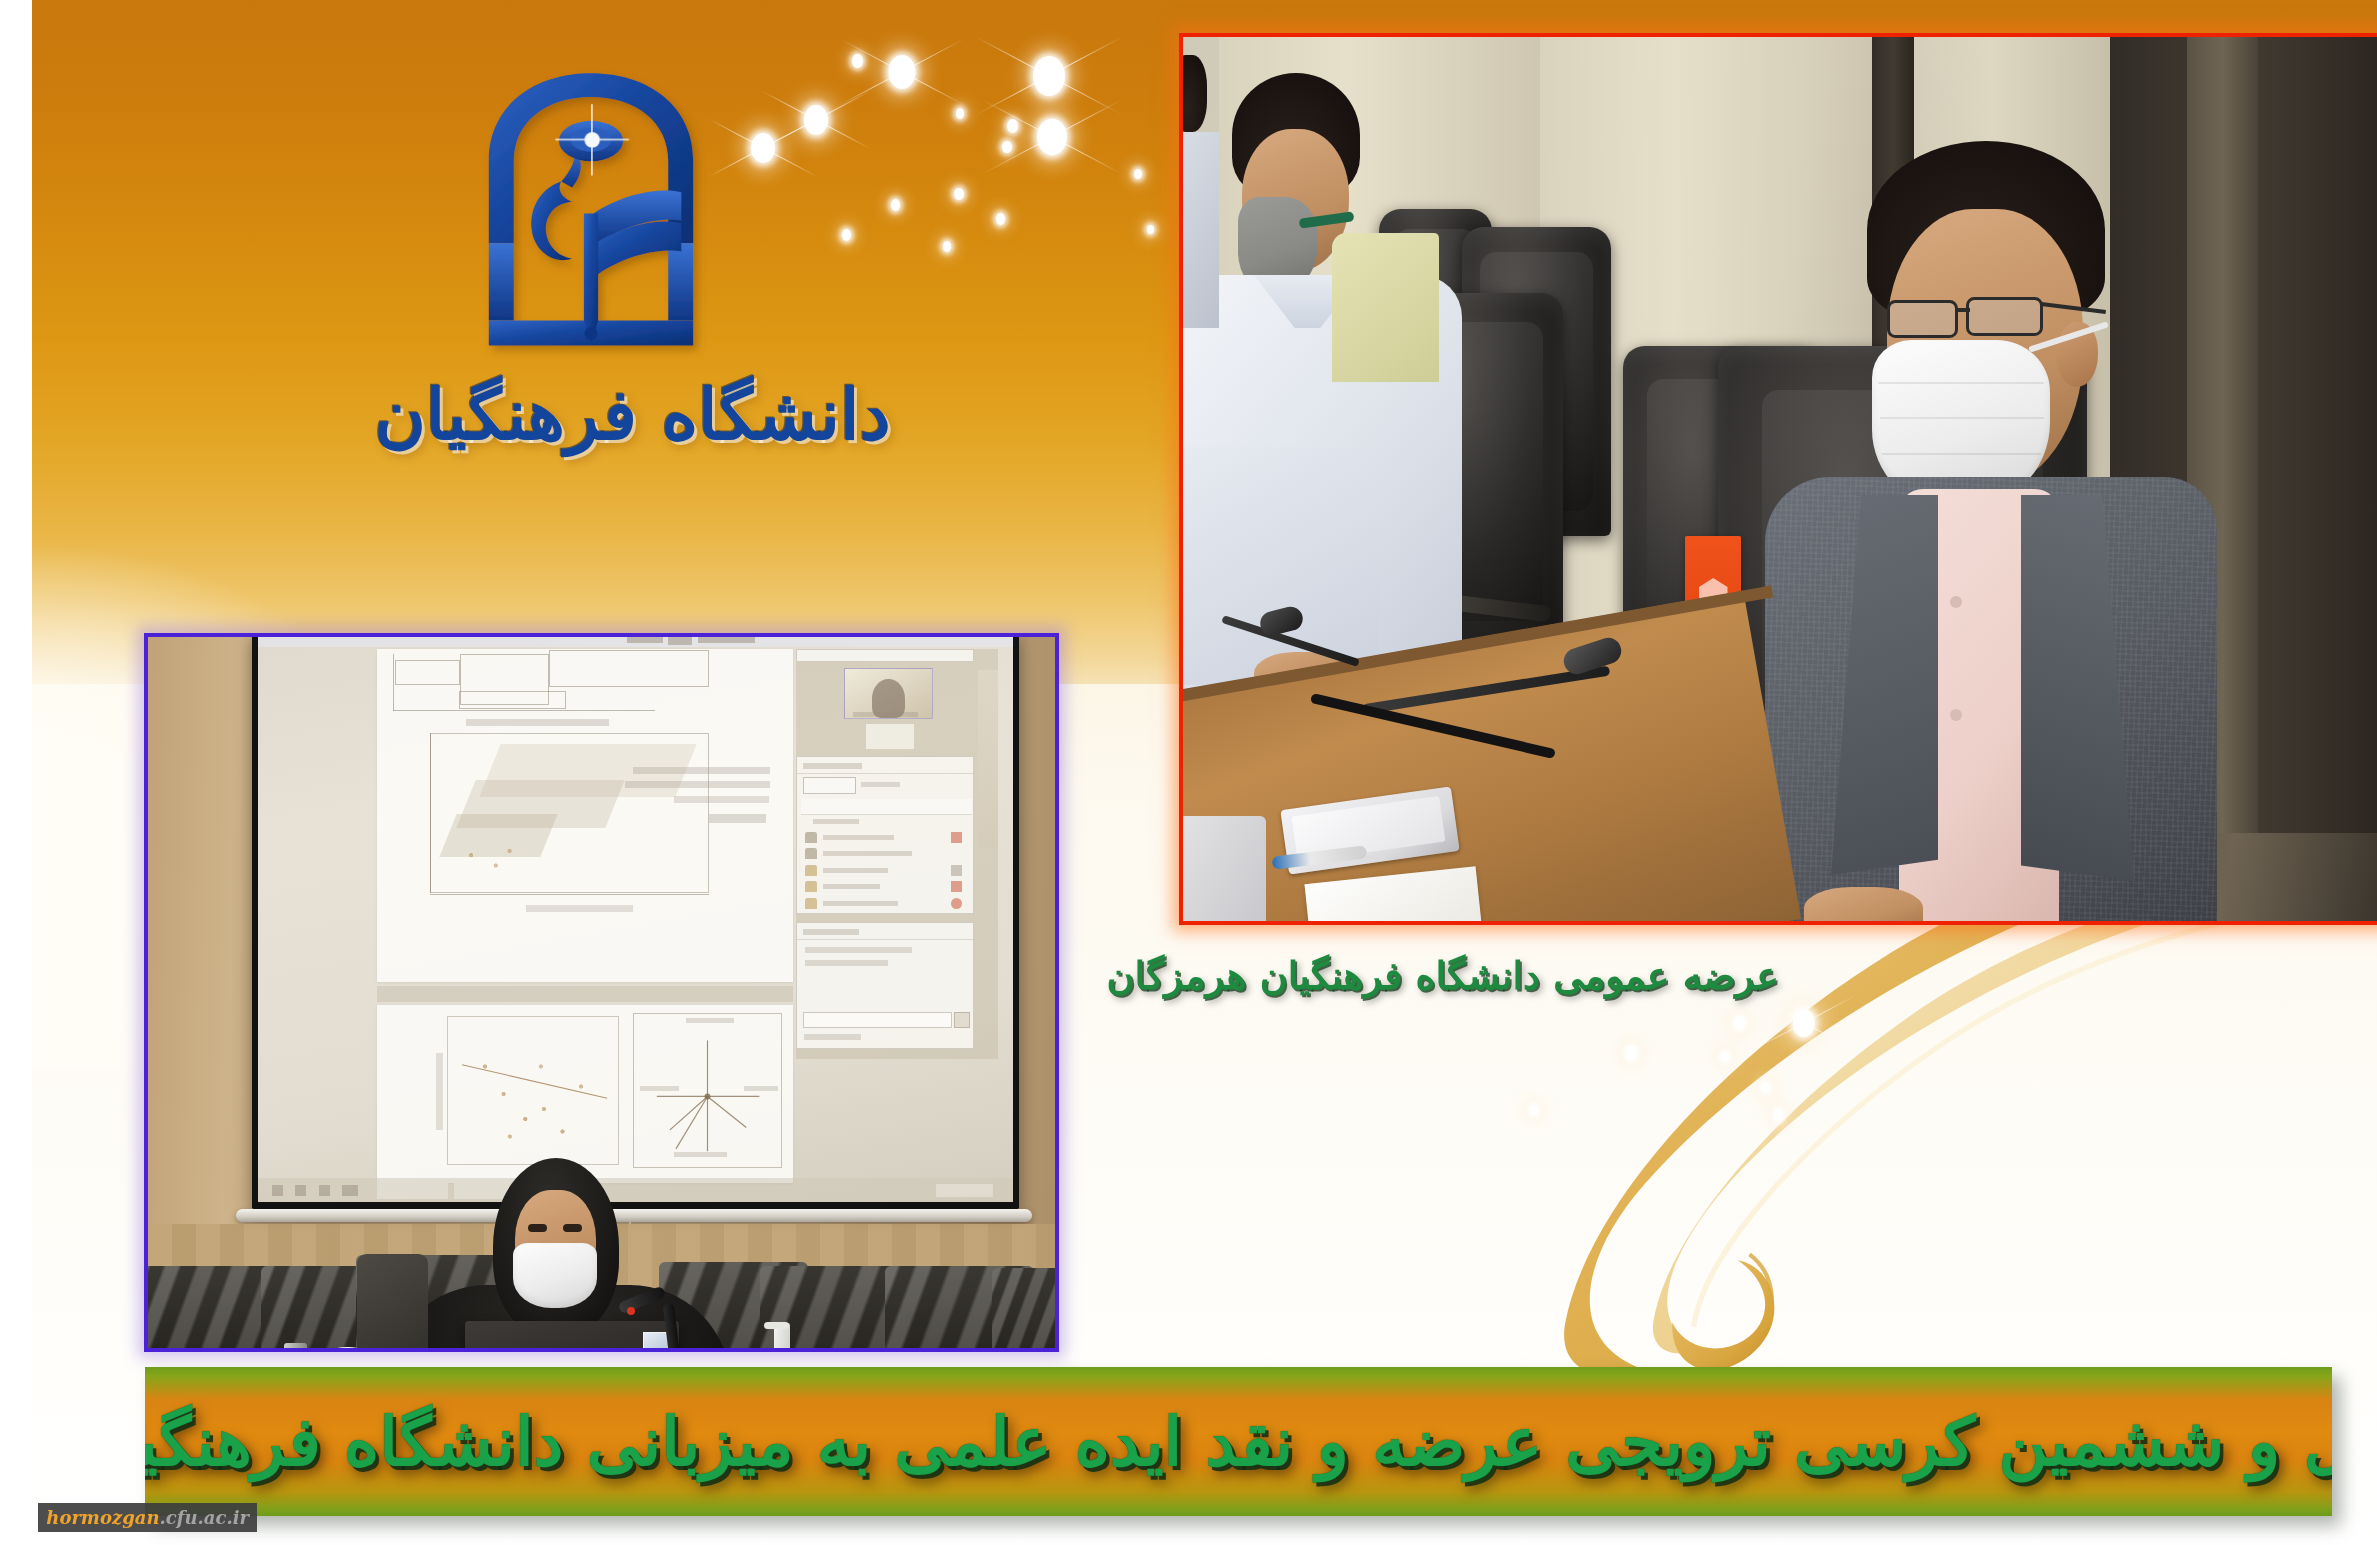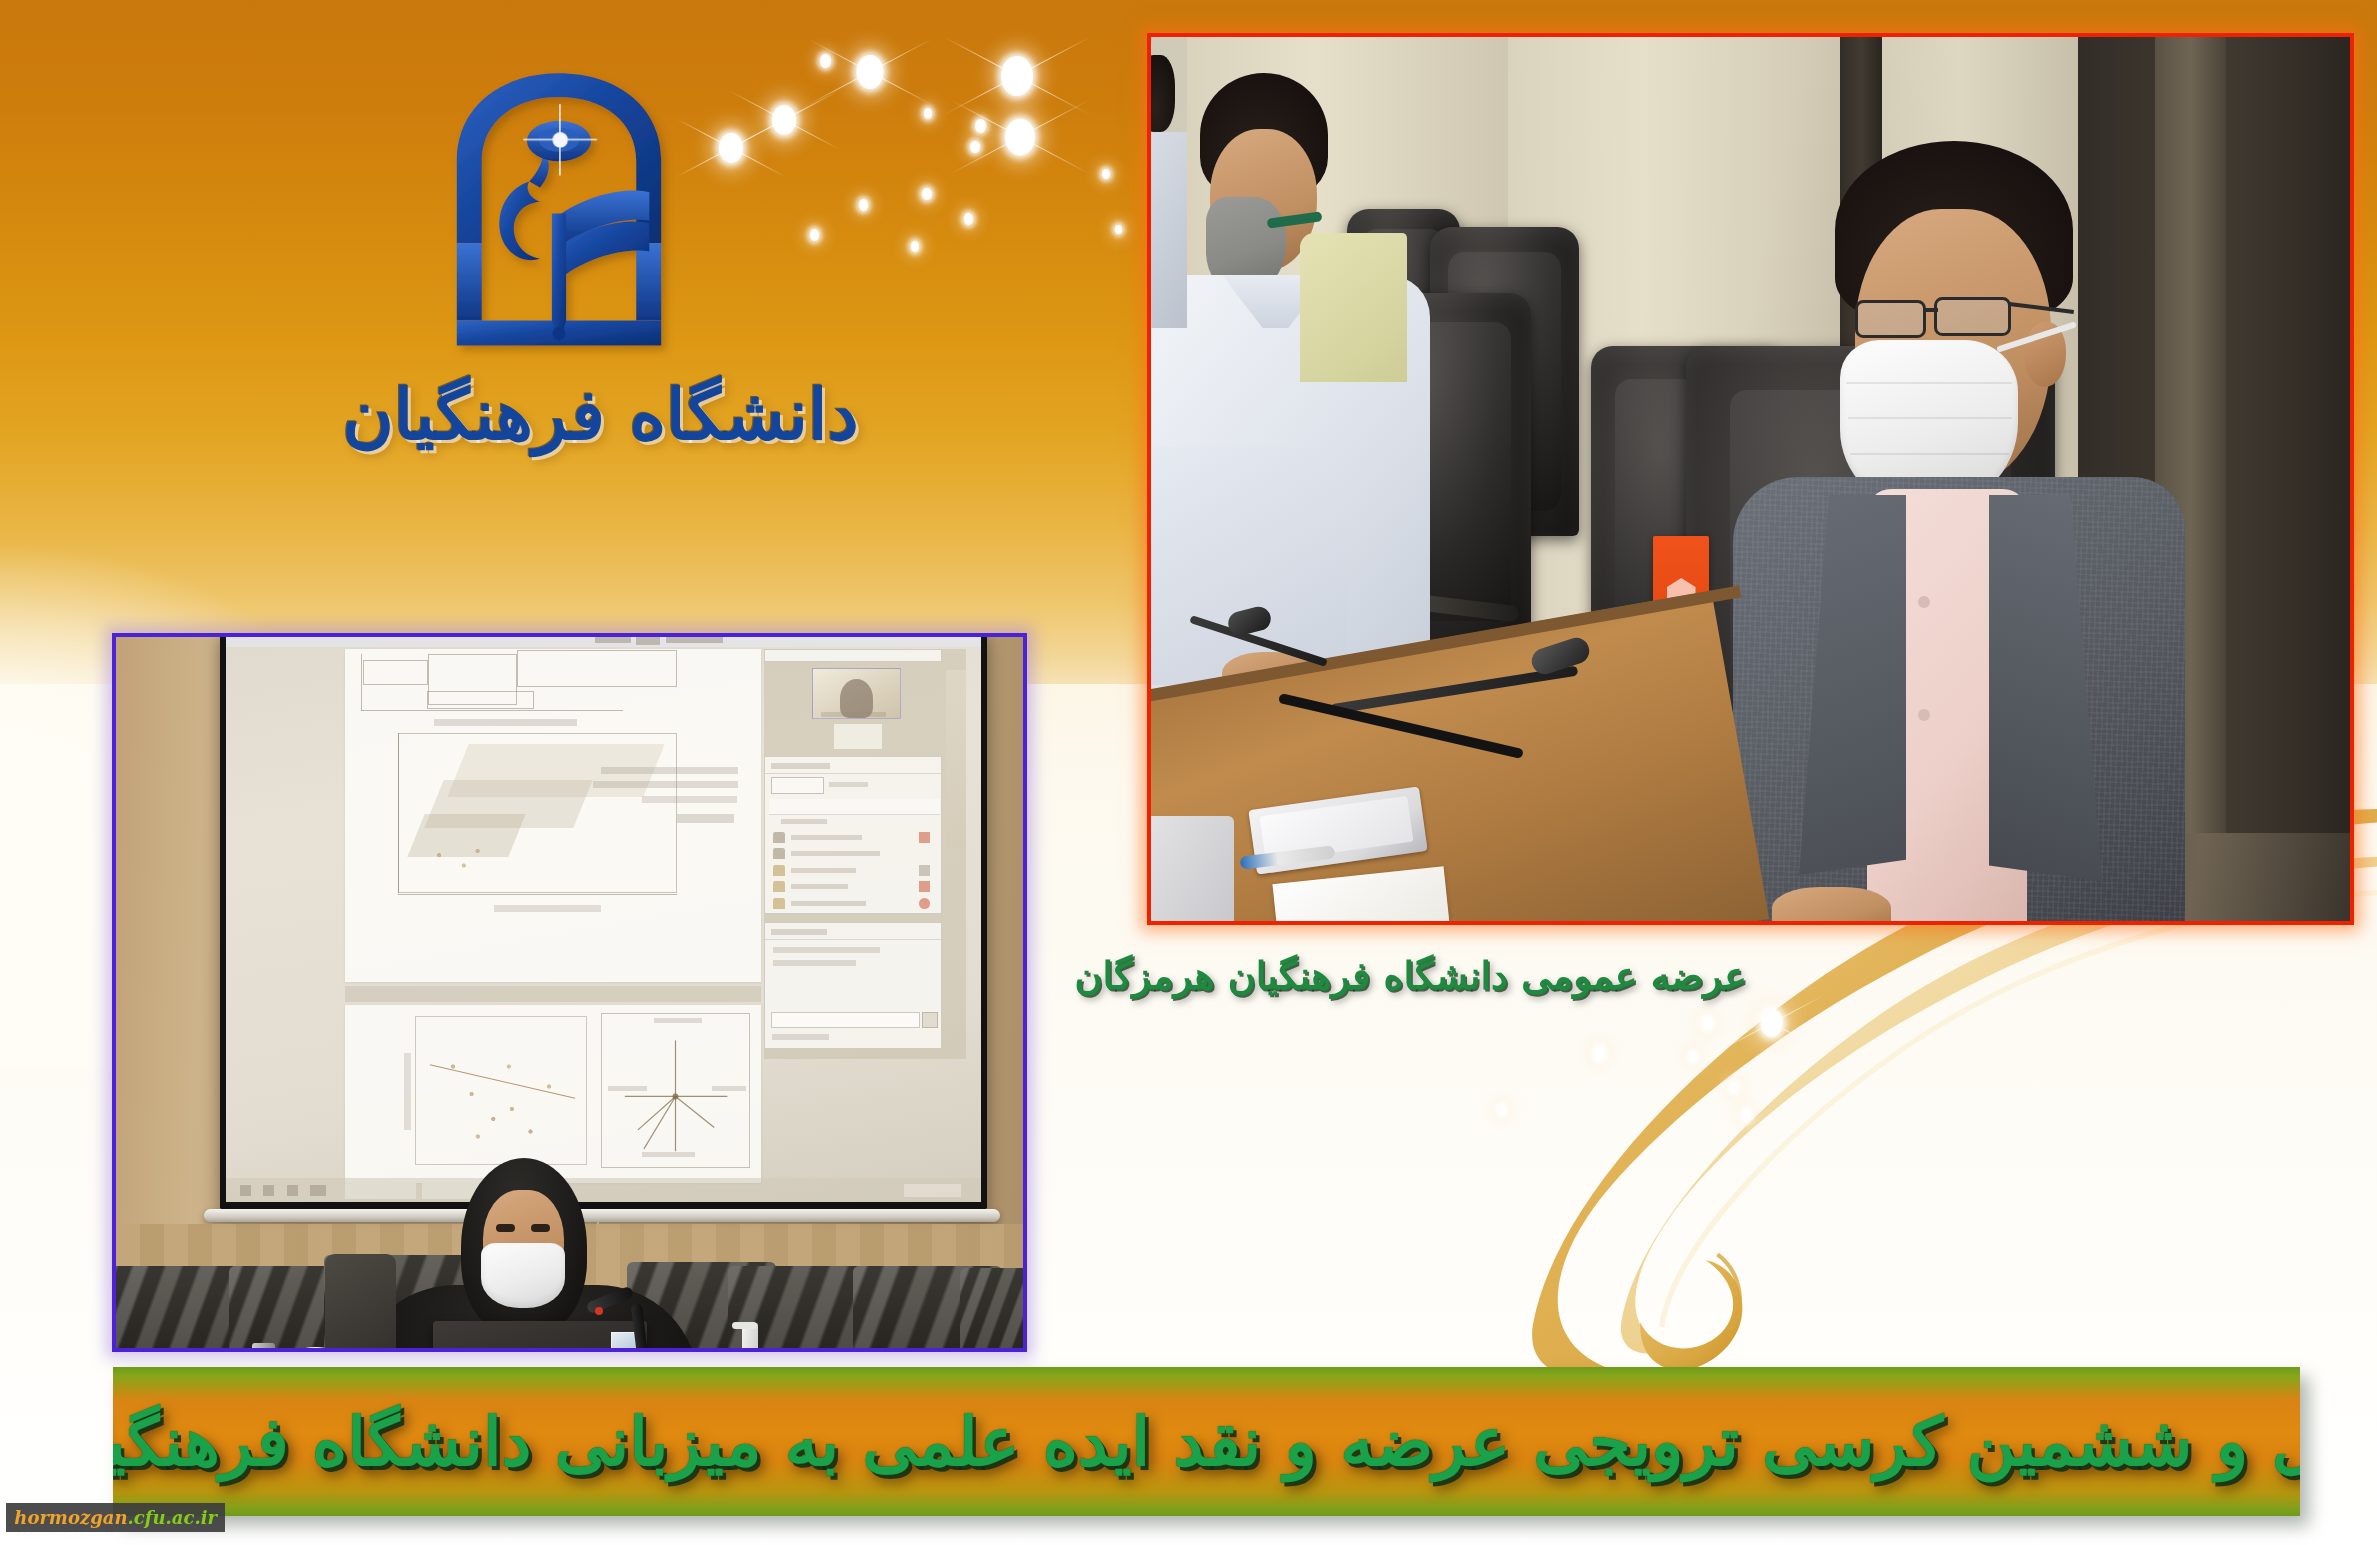--- a/index.html
+++ b/index.html
@@ -11,7 +11,7 @@
   }
 
   
-  #poster { position:absolute; inset:0; background:#fdfcf6; overflow:hidden; }
+  #poster { position:absolute; inset:0; background:#fdfcf6; overflow:hidden;margin-left:32px; }
 
   
   .bg-orange {

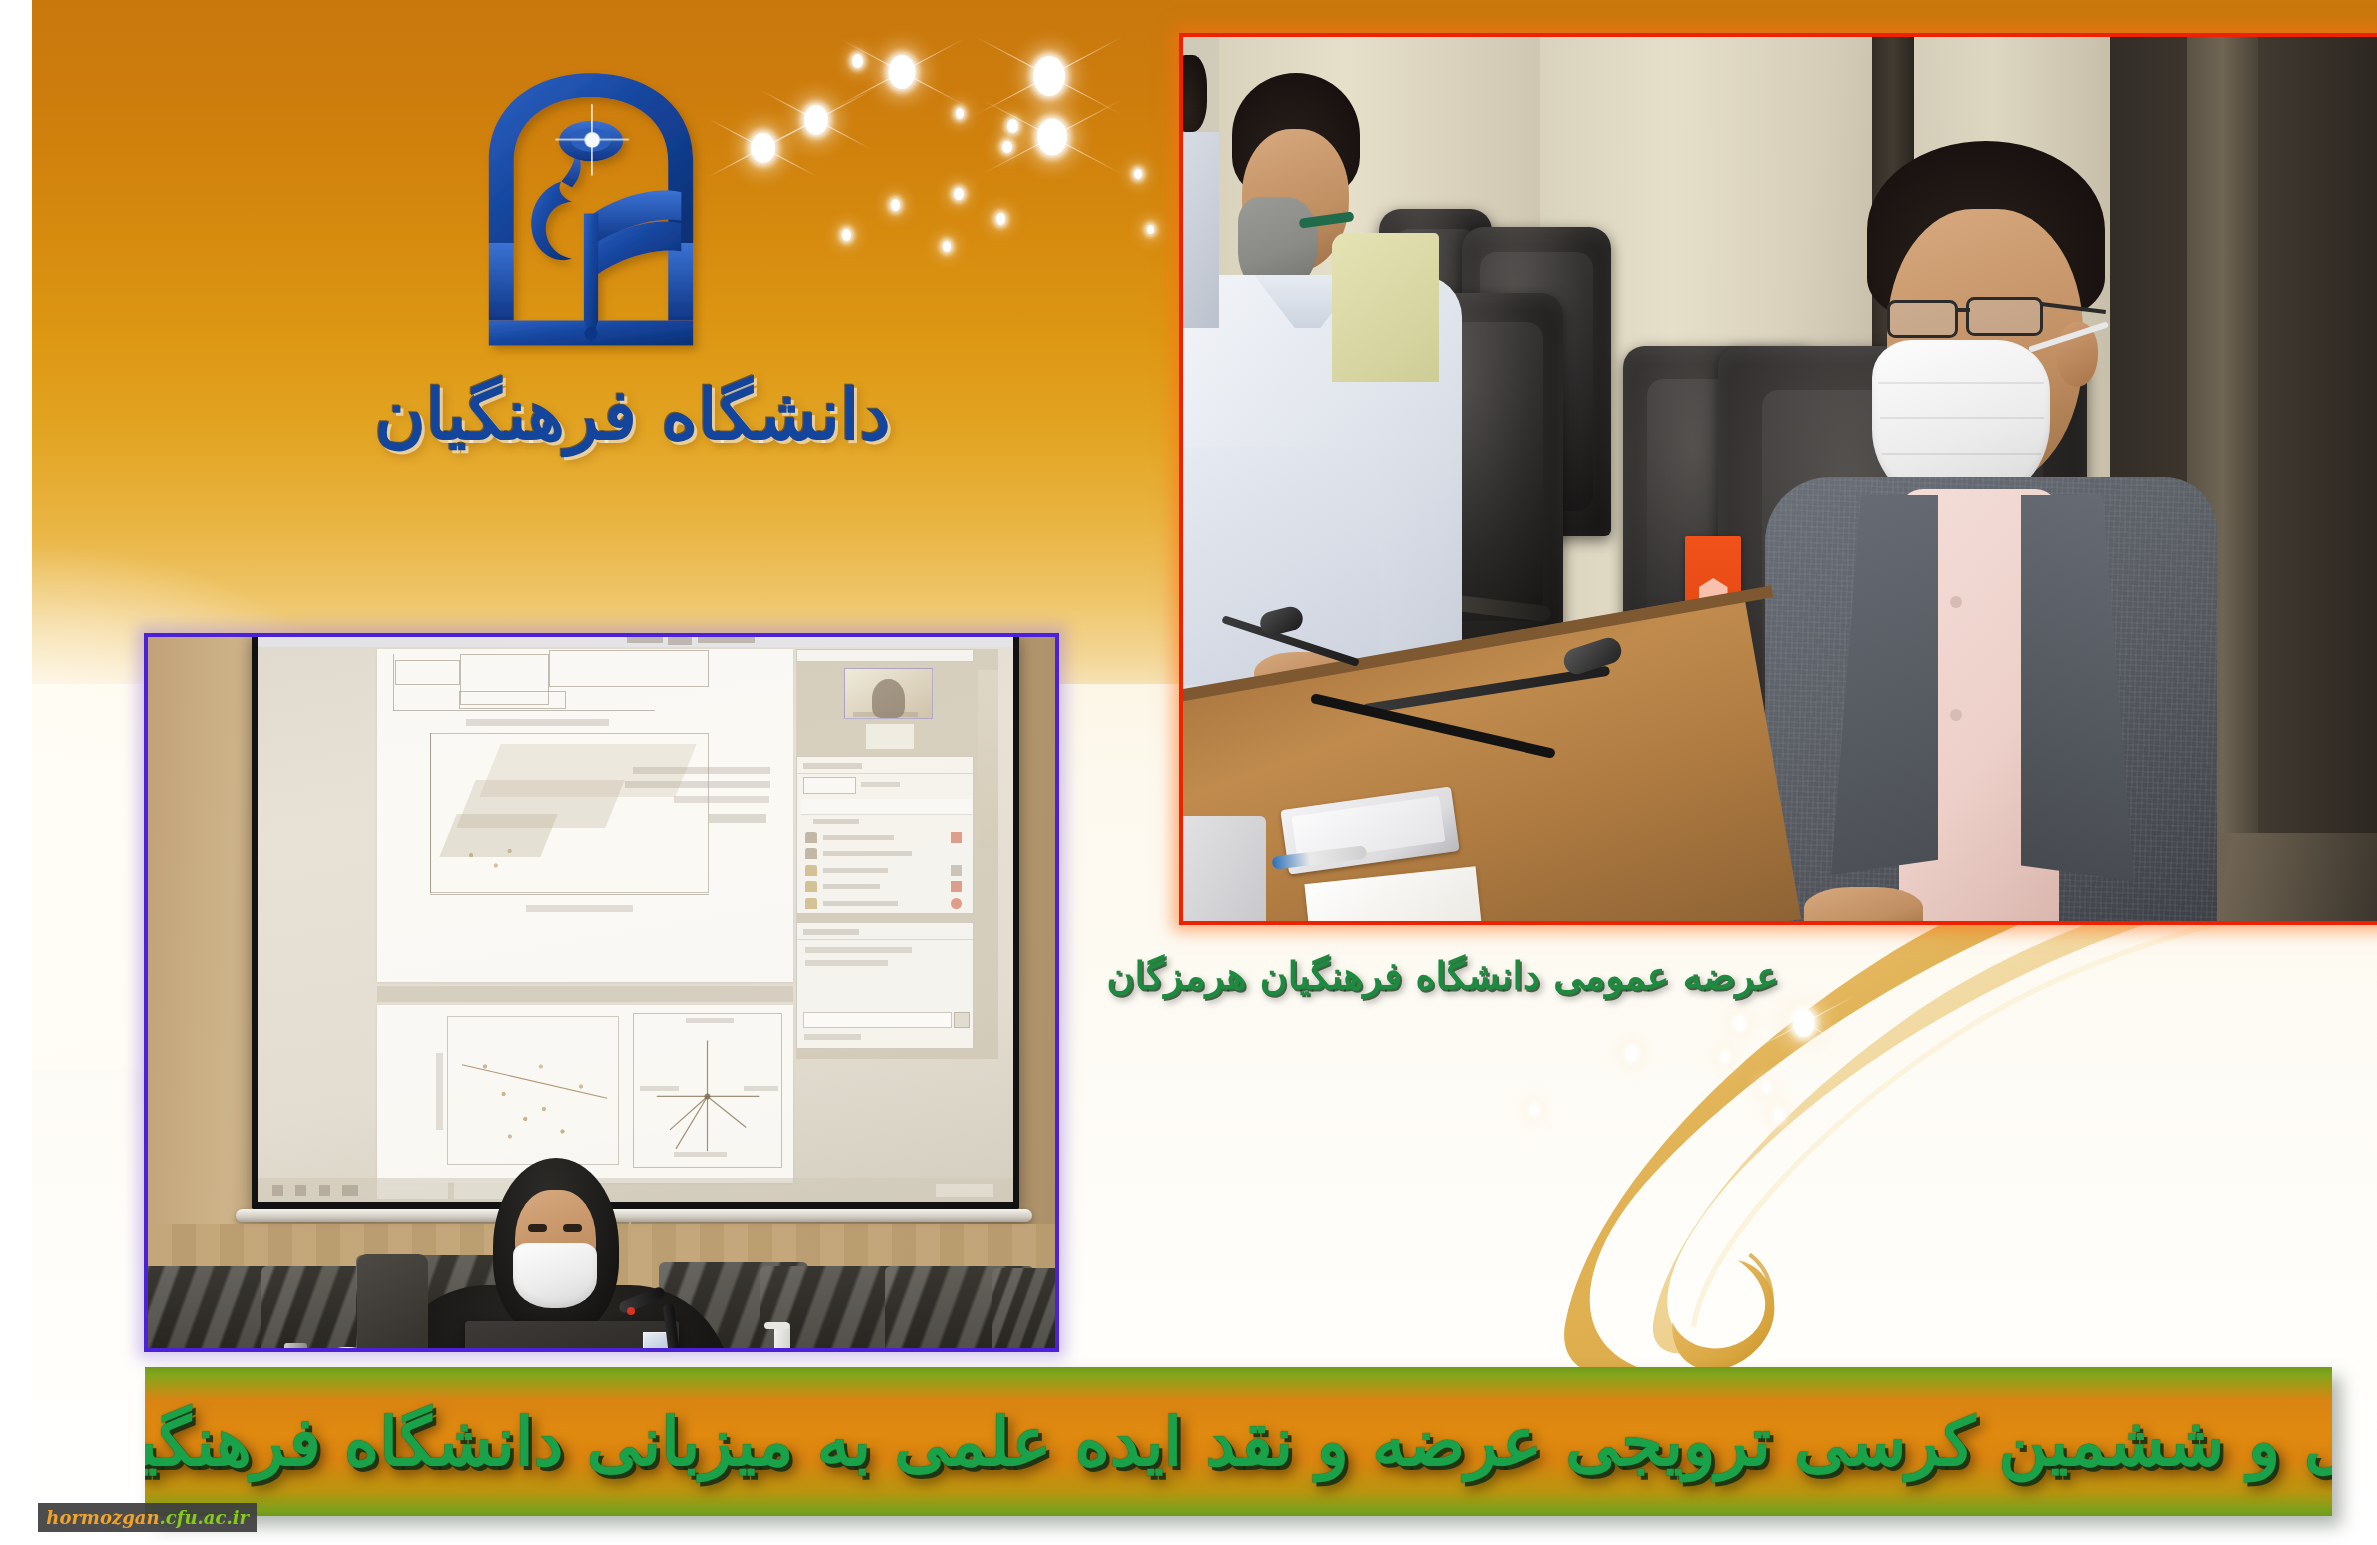--- a/index.html
+++ b/index.html
@@ -215,7 +215,7 @@
     font-style:italic; font-weight:700; font-size:18px; letter-spacing:0px;
     color:#f0a32a; direction:ltr; white-space:nowrap;
   }
-  .watermark .b { color:#84cc16; }
+  .watermark .b { color:#a3a3a3; }
 </style>
 </head>
 <body>

